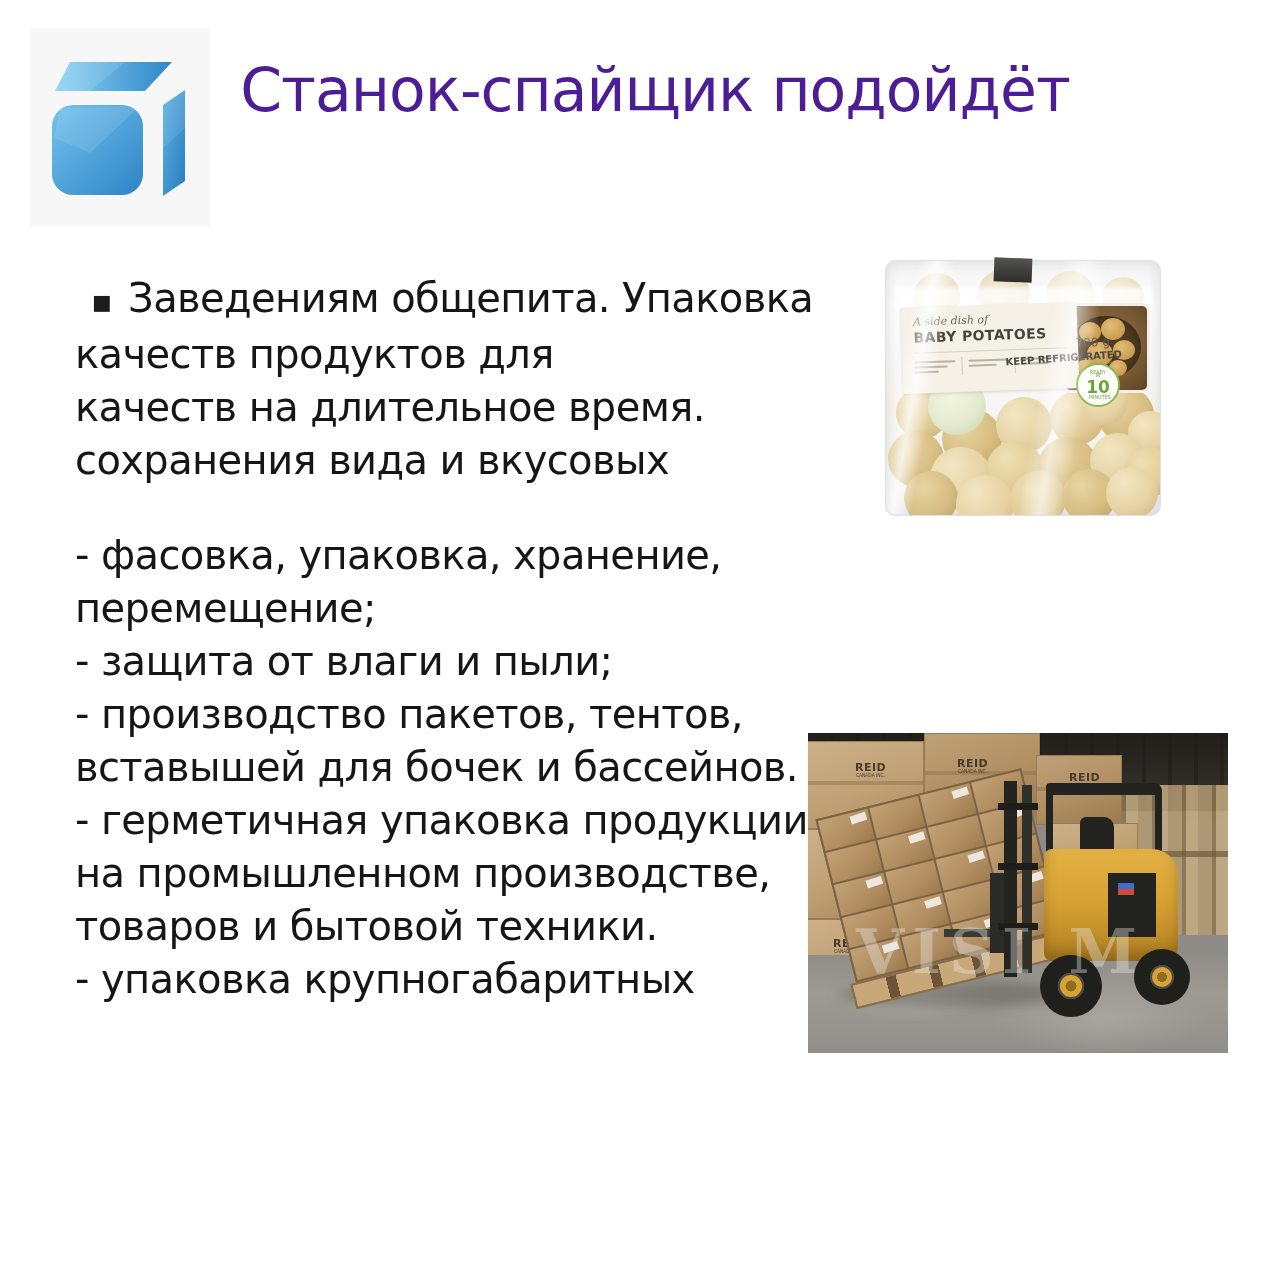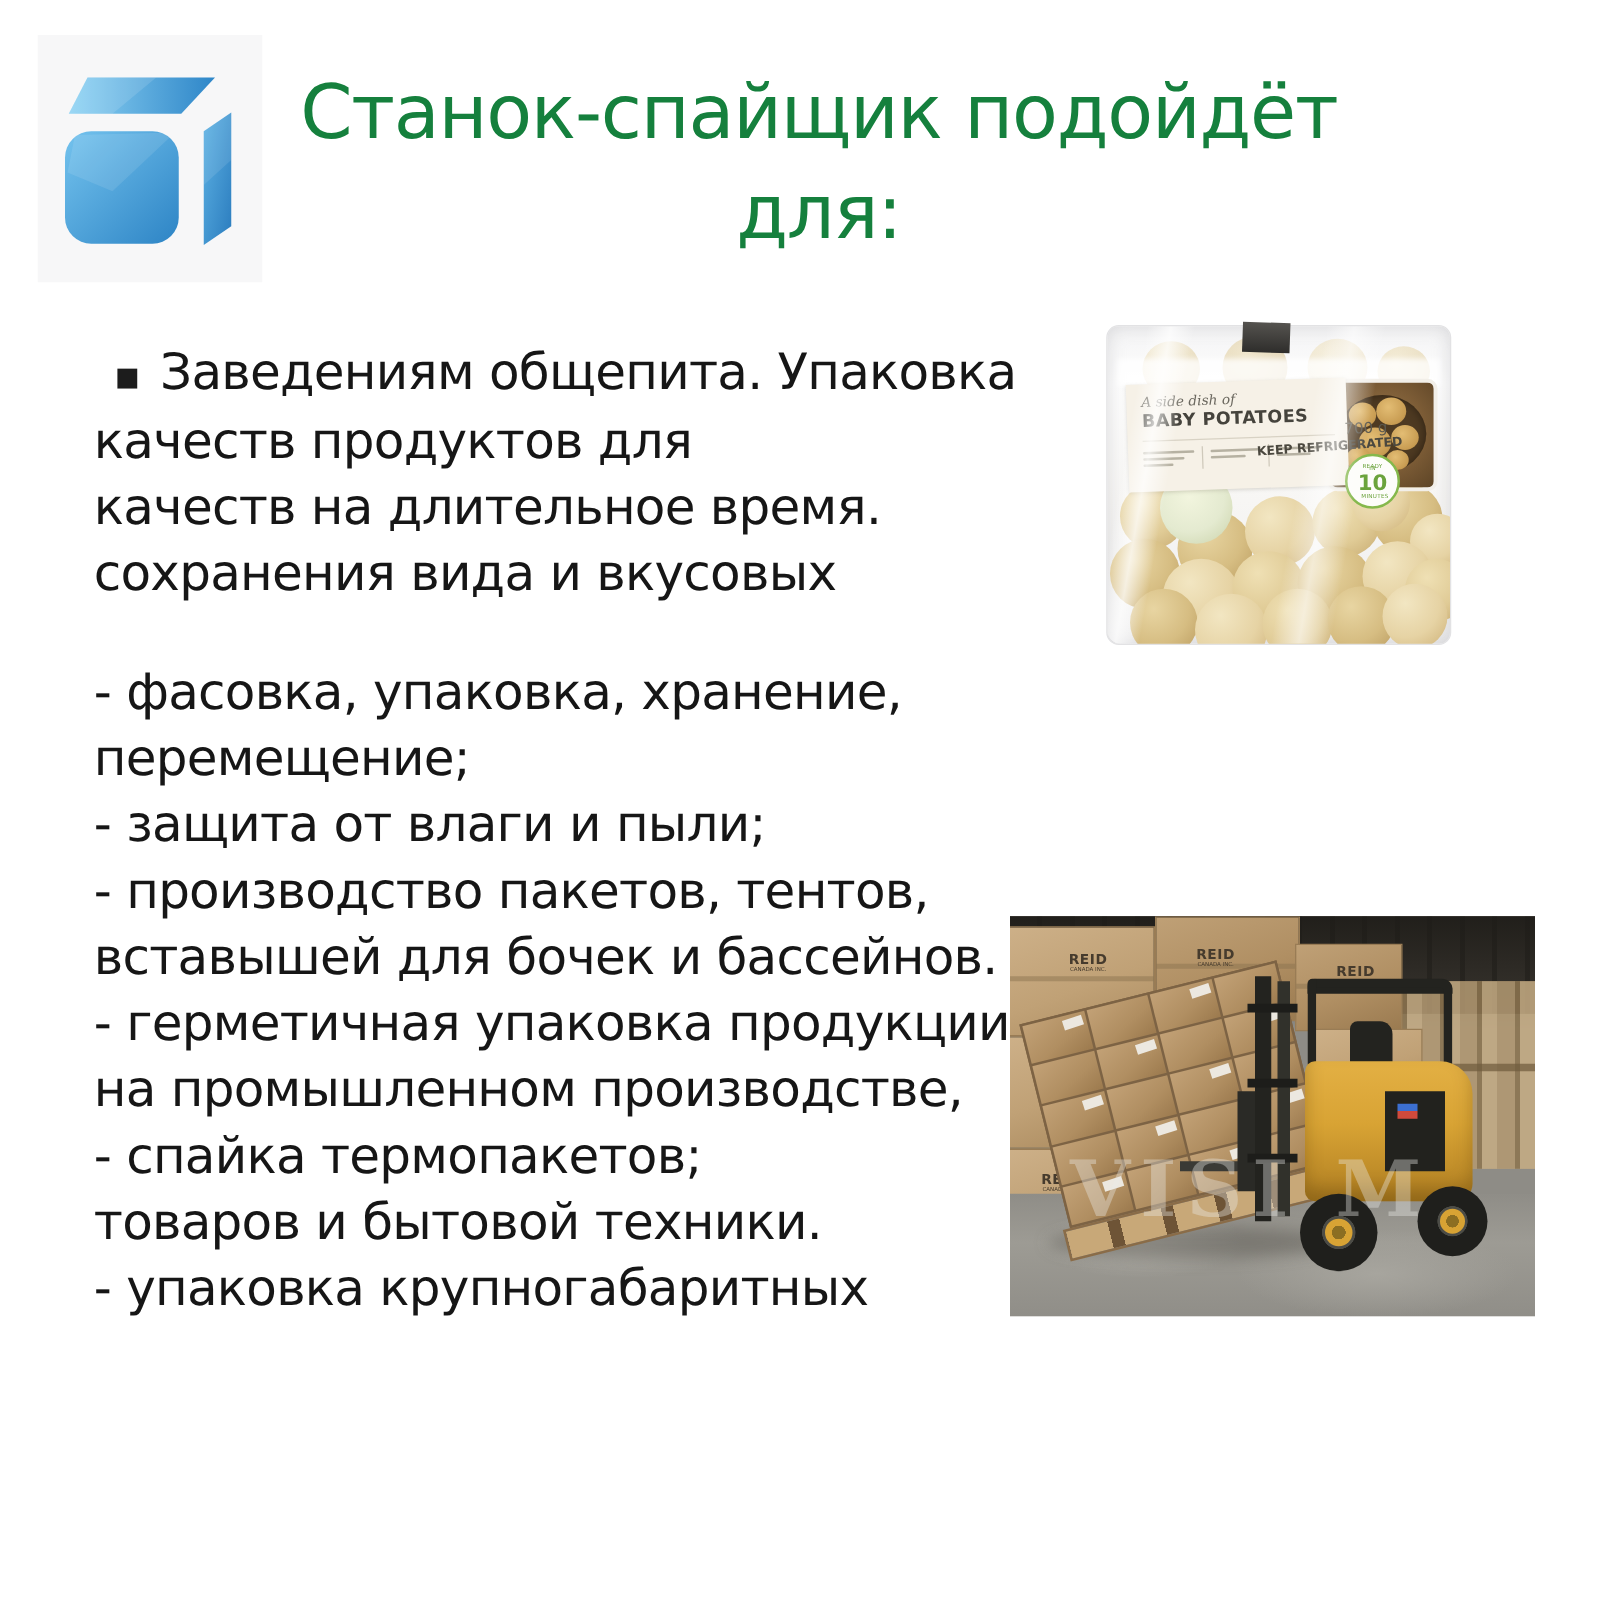--- a/index.html
+++ b/index.html
@@ -13,7 +13,7 @@
   
   .title { position:absolute; left:150px; top:50px; width:1010px; text-align:center;
            font-size:60px; font-weight:400; letter-spacing:-1px; line-height:80px;
-           color:#15803d; }
+           color:#4c1d95; }
 
   
   .body-text { position:absolute; left:75px; top:272px; width:760px; }

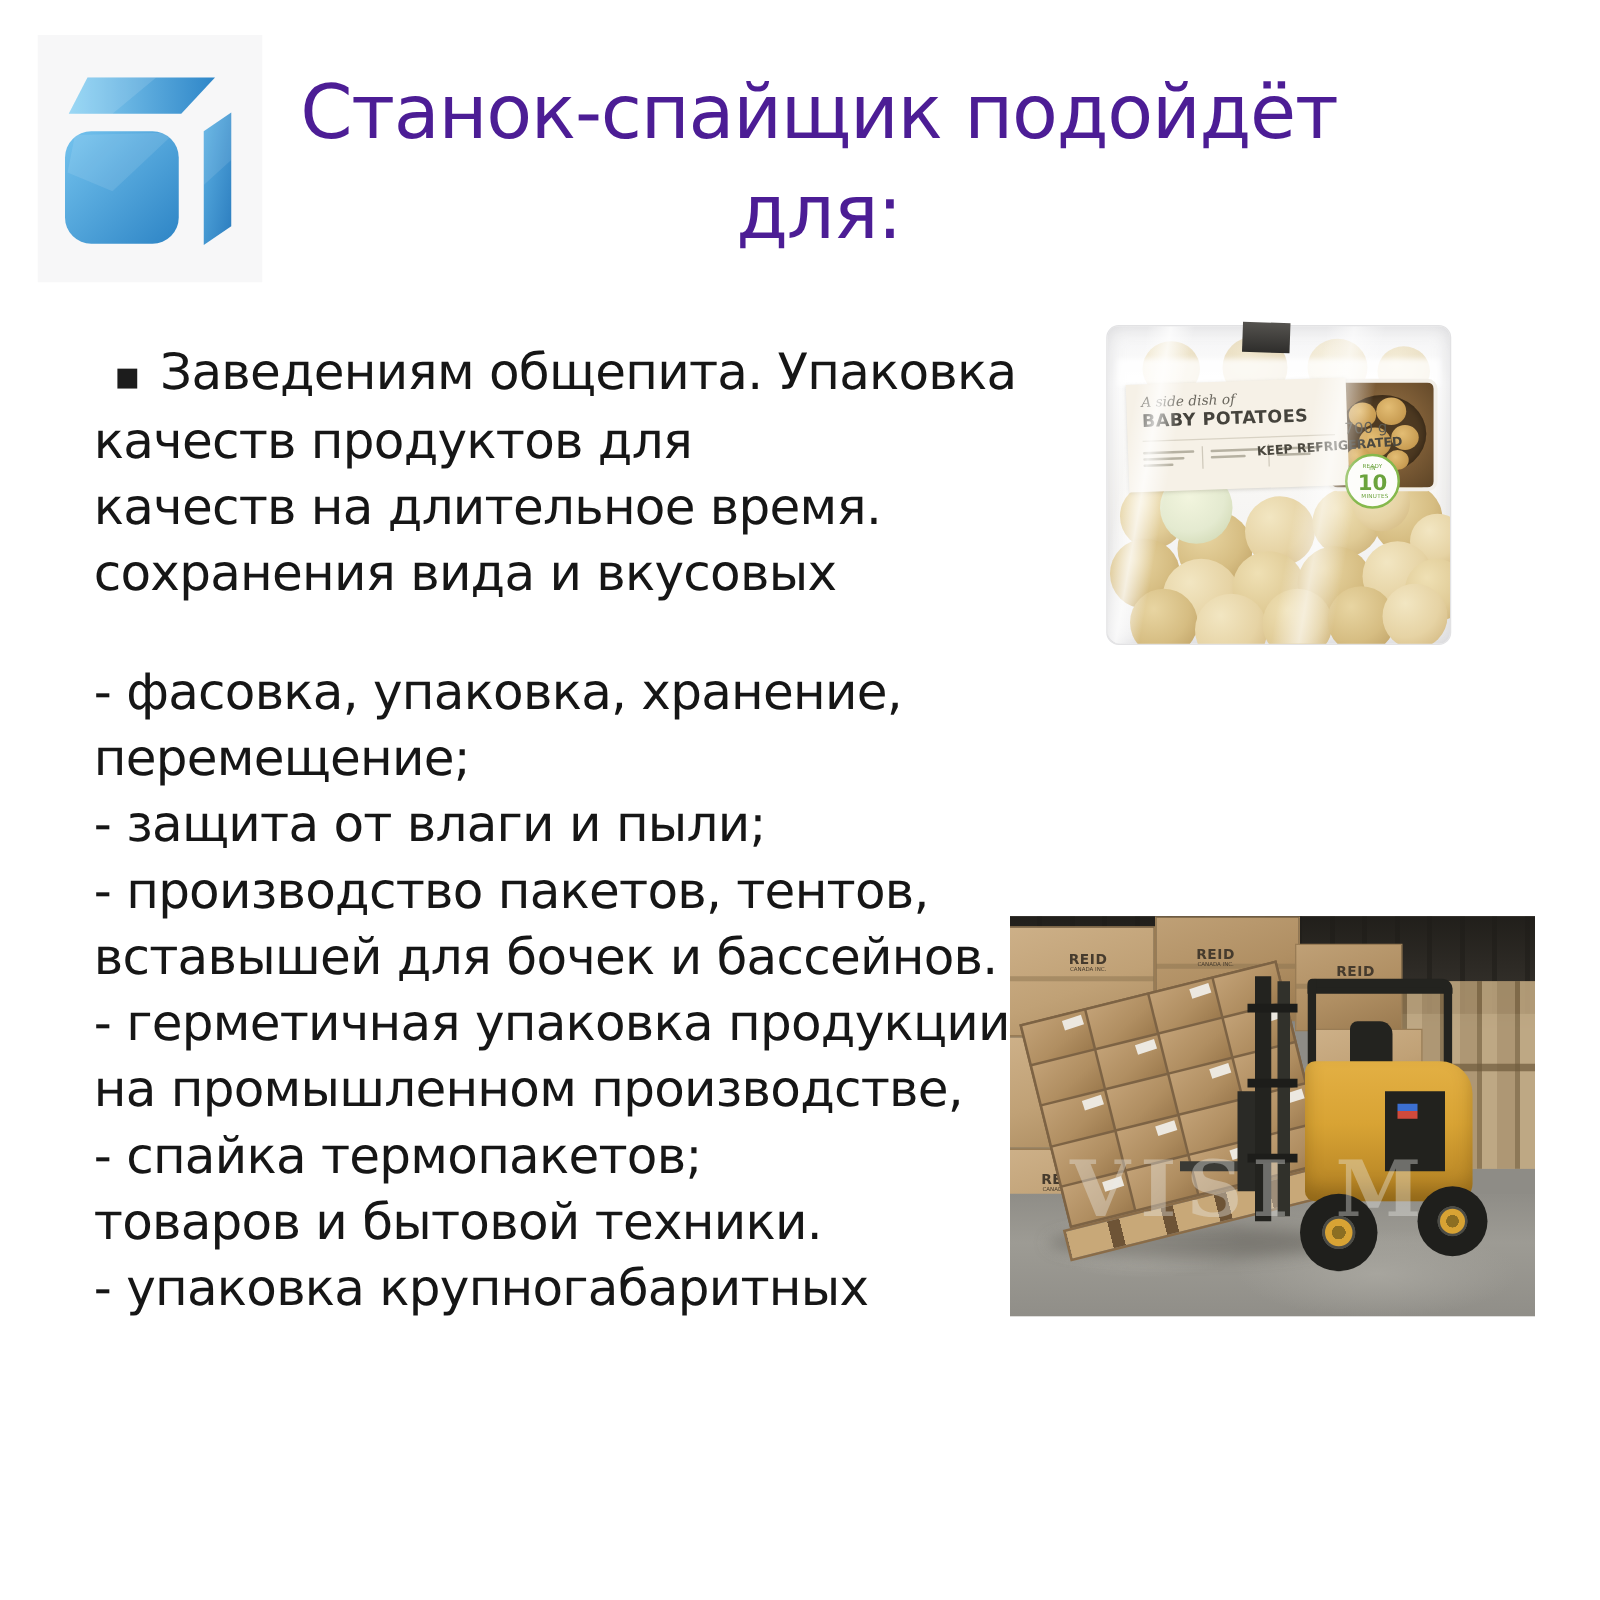--- a/index.html
+++ b/index.html
@@ -129,7 +129,6 @@
 
   <div class="title">
     <span>Станок-спайщик подойдёт</span><br>
-    <span>для:</span>
   </div>
 
   <div class="body-text">

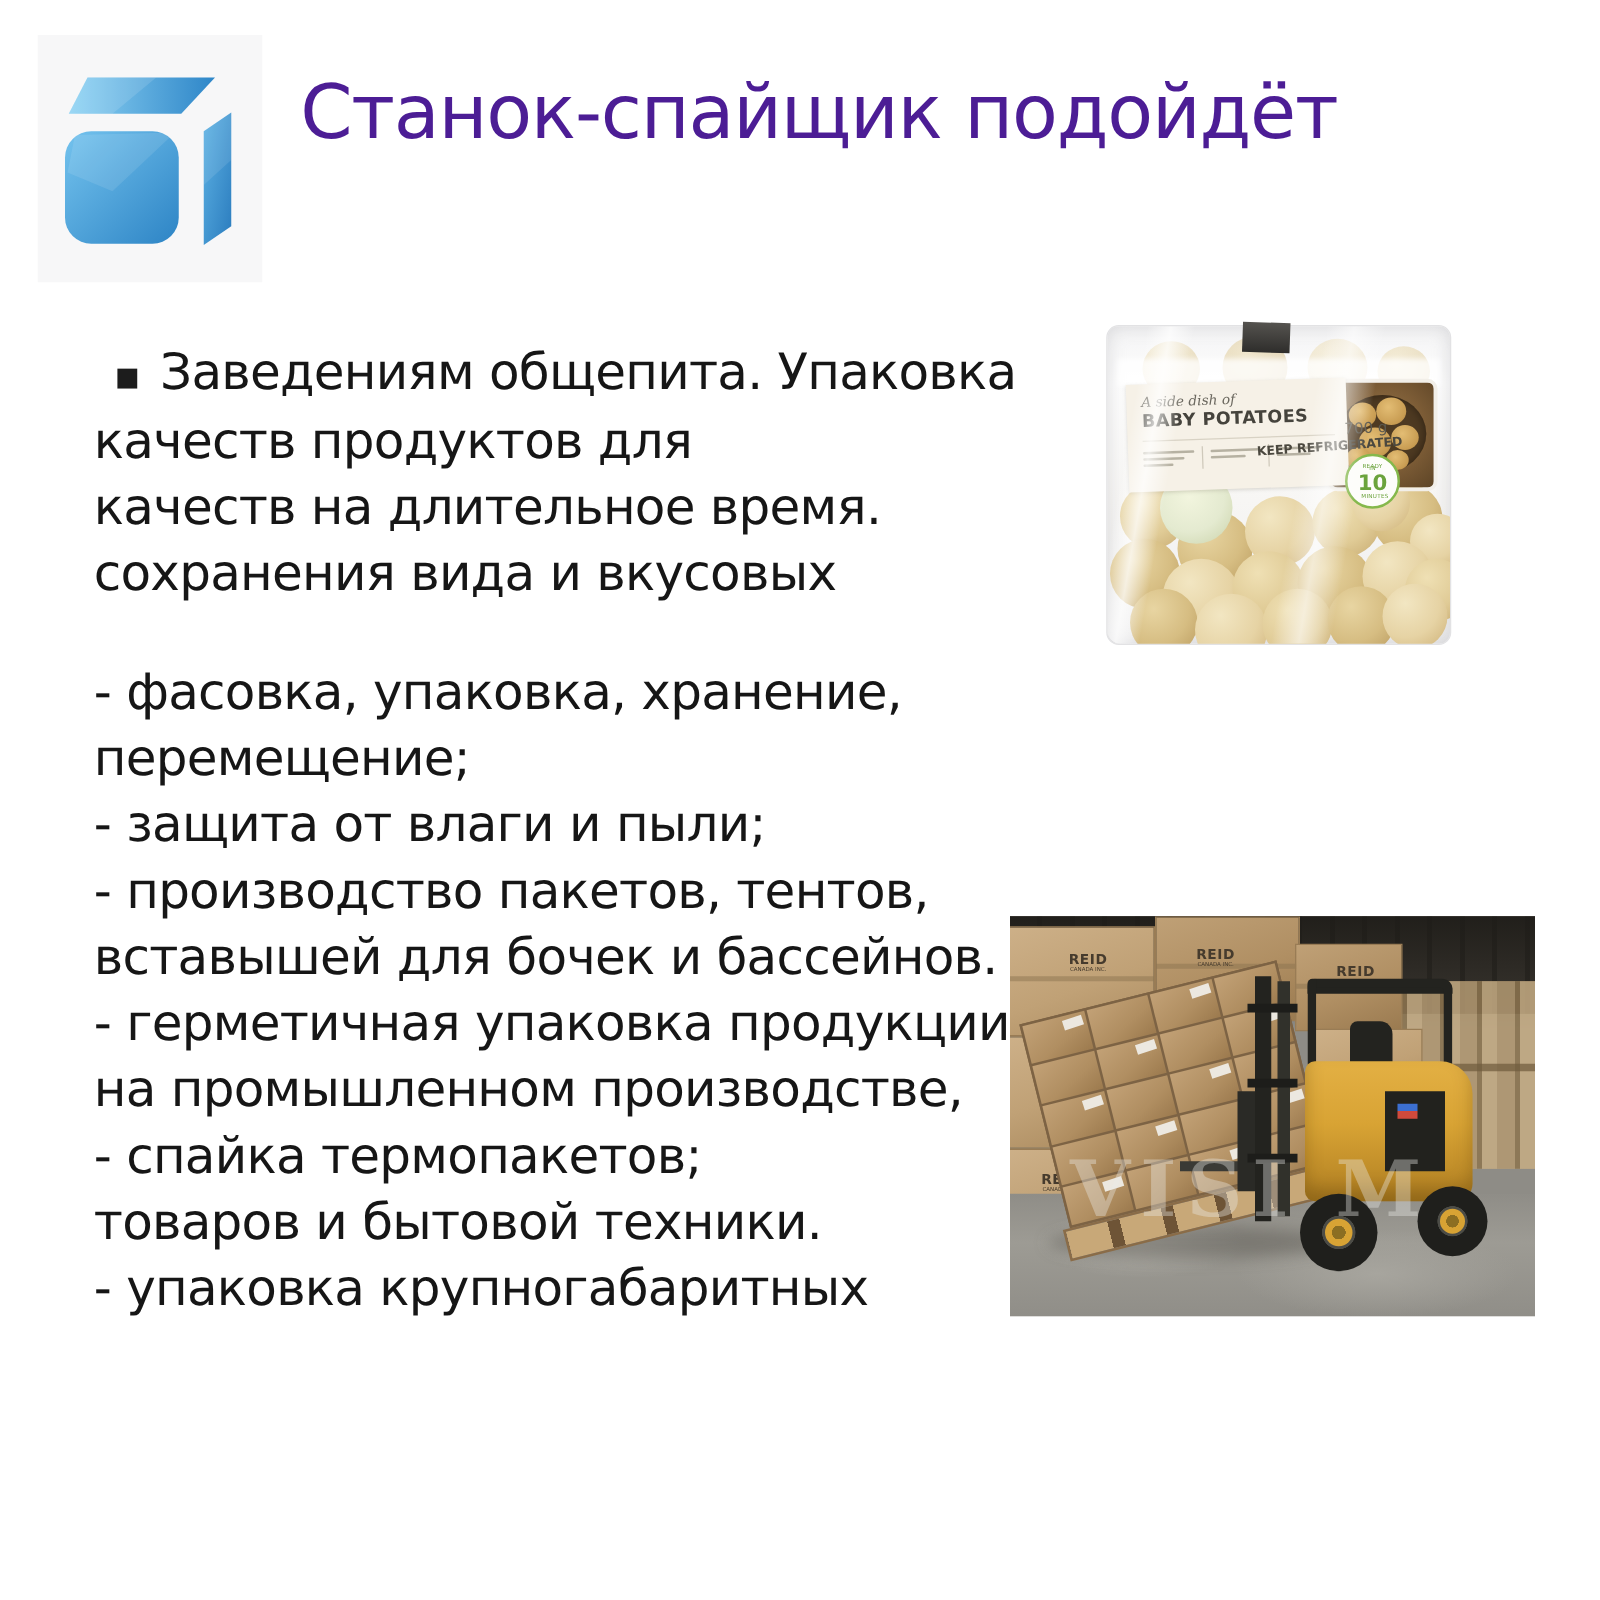--- a/index.html
+++ b/index.html
@@ -146,7 +146,6 @@
       <div class="ln">вставышей для бочек и бассейнов.</div>
       <div class="ln">- герметичная упаковка продукции</div>
       <div class="ln">на промышленном производстве,</div>
-      <div class="ln">- спайка термопакетов;</div>
       <div class="ln">товаров и бытовой техники.</div>
       <div class="ln">- упаковка крупногабаритных</div>
     </div>

